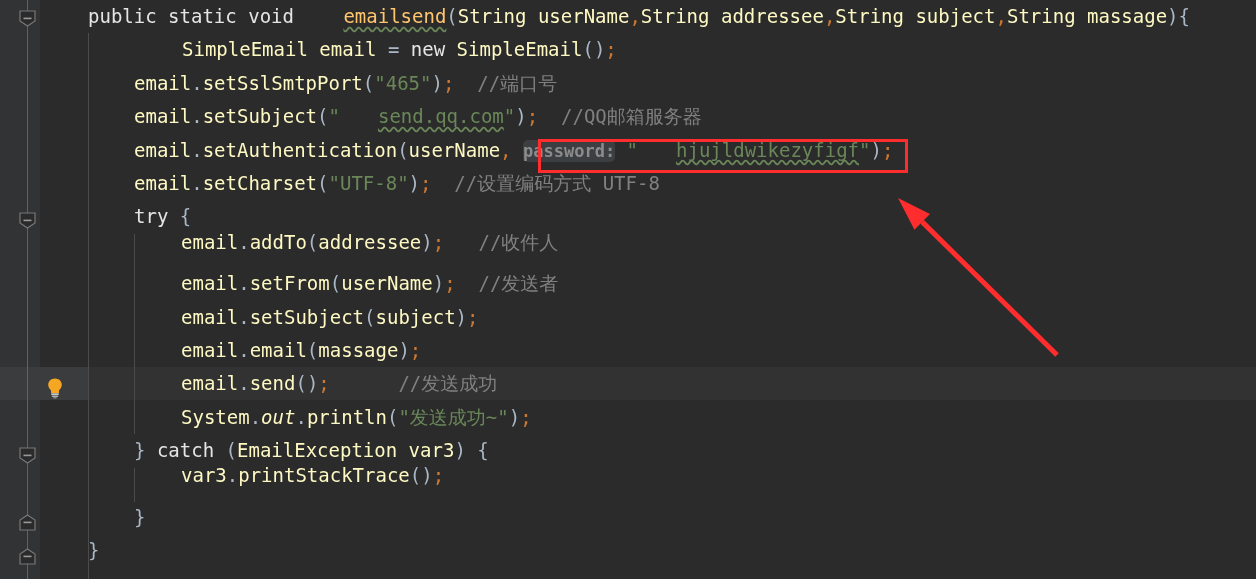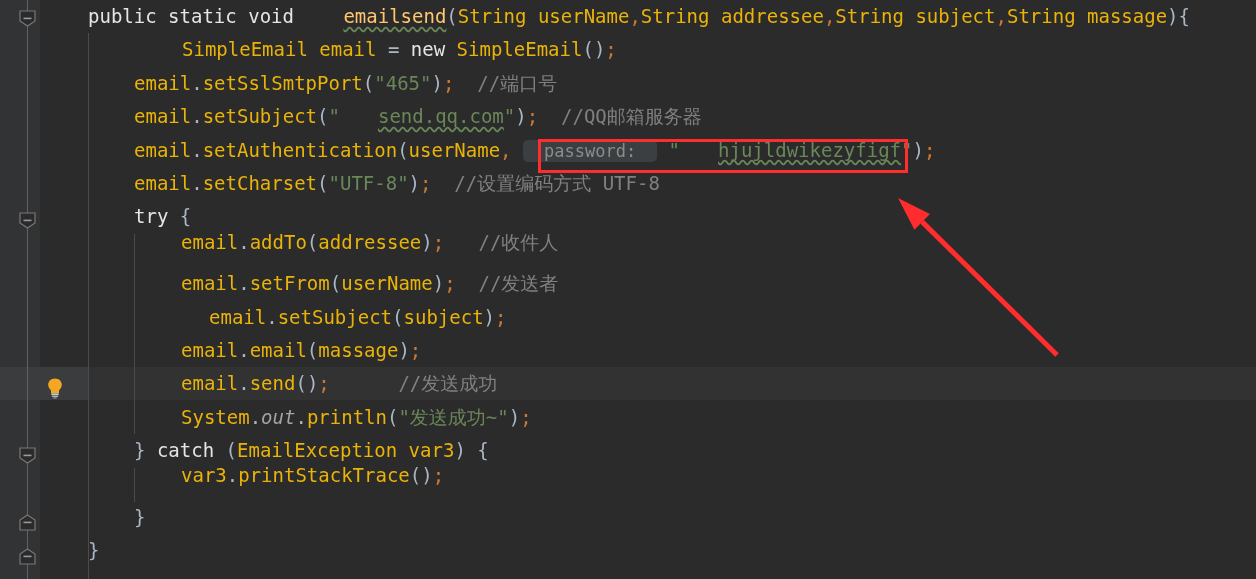--- a/index.html
+++ b/index.html
@@ -97,7 +97,7 @@
   .semi{ color: #cc7832; }          
   .brc { color: #a9b7c6; }
   .fld { color: #a3a3a3; font-style: italic; }  
-  .idt { color: #eab308; }
+  .idt { color: #fef9c3; }
 
   .squiggle {
     text-decoration: underline wavy #6a8759;

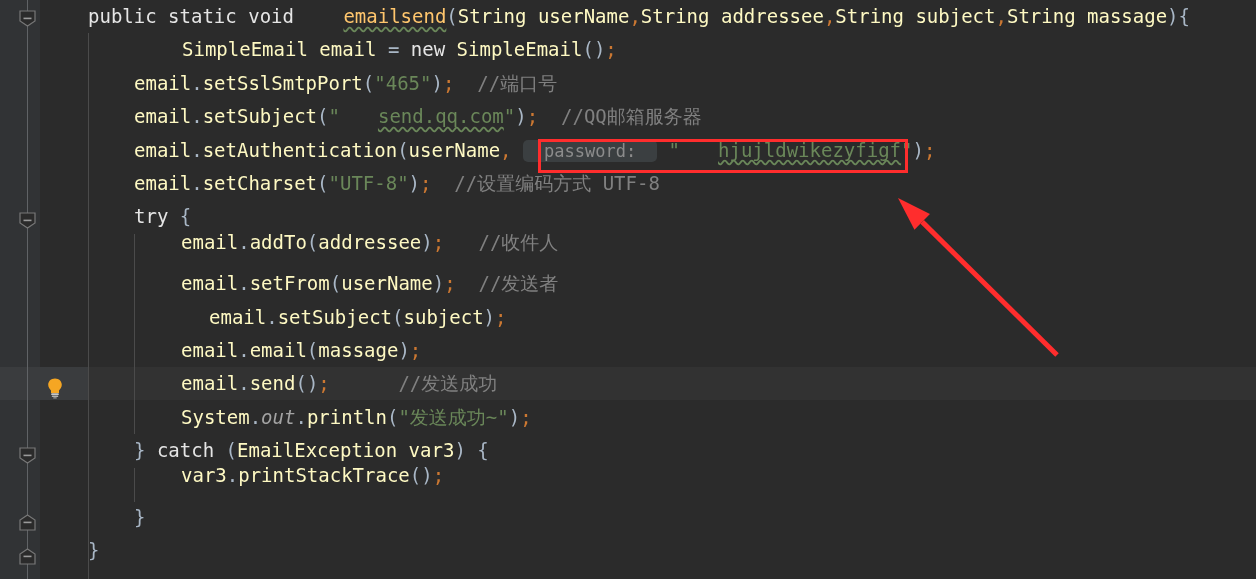--- a/index.html
+++ b/index.html
@@ -111,8 +111,9 @@
     background: #3b3f41;
     color: #8c8c8c;
     border-radius: 5px;
-    padding: 1px 21px;
+    padding: 1px 0;
     font-size: 17px;
+    font-weight: bold;
   }
 
   

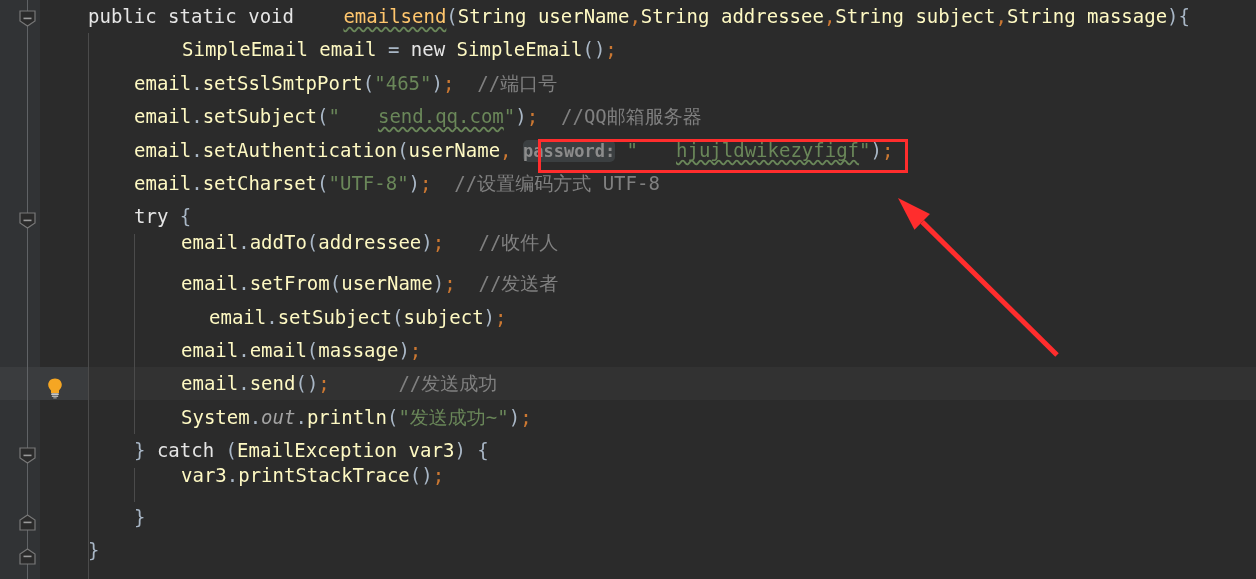--- a/index.html
+++ b/index.html
@@ -197,7 +197,7 @@
       <div class="line" style="top: 200.4px; left: 134px;"><span class="kw">try</span><span class="brc"> {</span></div>
       <div class="line" style="top: 226px; left: 181px;"><span class="idt">email</span><span class="pun">.</span><span class="idt">addTo</span><span class="brc">(</span><span class="idt">addressee</span><span class="brc">)</span><span class="semi">;</span><span class="cmt">   //收件人</span></div>
       <div class="line" style="top: 267.2px; left: 181px;"><span class="idt">email</span><span class="pun">.</span><span class="idt">setFrom</span><span class="brc">(</span><span class="idt">userName</span><span class="brc">)</span><span class="semi">;</span><span class="cmt">  //发送者</span></div>
-      <div class="line" style="top: 300.6px; left: 181px; margin-left: 28px;"><span class="idt">email</span><span class="pun">.</span><span class="idt">setSubject</span><span class="brc">(</span><span class="idt">subject</span><span class="brc">)</span><span class="semi">;</span></div>
+      <div class="line" style="top: 300.6px; left: 181px;"><span class="idt">email</span><span class="pun">.</span><span class="idt">setSubject</span><span class="brc">(</span><span class="idt">subject</span><span class="brc">)</span><span class="semi">;</span></div>
       <div class="line" style="top: 334px; left: 181px;"><span class="idt">email</span><span class="pun">.</span><span class="idt">email</span><span class="brc">(</span><span class="idt">massage</span><span class="brc">)</span><span class="semi">;</span></div>
       <div class="line" style="top: 367.4px; left: 181px;"><span class="idt">email</span><span class="pun">.</span><span class="idt">send</span><span class="brc">(</span><span class="brc">)</span><span class="semi">;</span><span class="cmt">      //发送成功</span></div>
       <div class="line" style="top: 400.8px; left: 181px;"><span class="idt">System</span><span class="pun">.</span><span class="fld">out</span><span class="pun">.</span><span class="idt">println</span><span class="brc">(</span><span class="str">"发送成功~"</span><span class="brc">)</span><span class="semi">;</span></div>

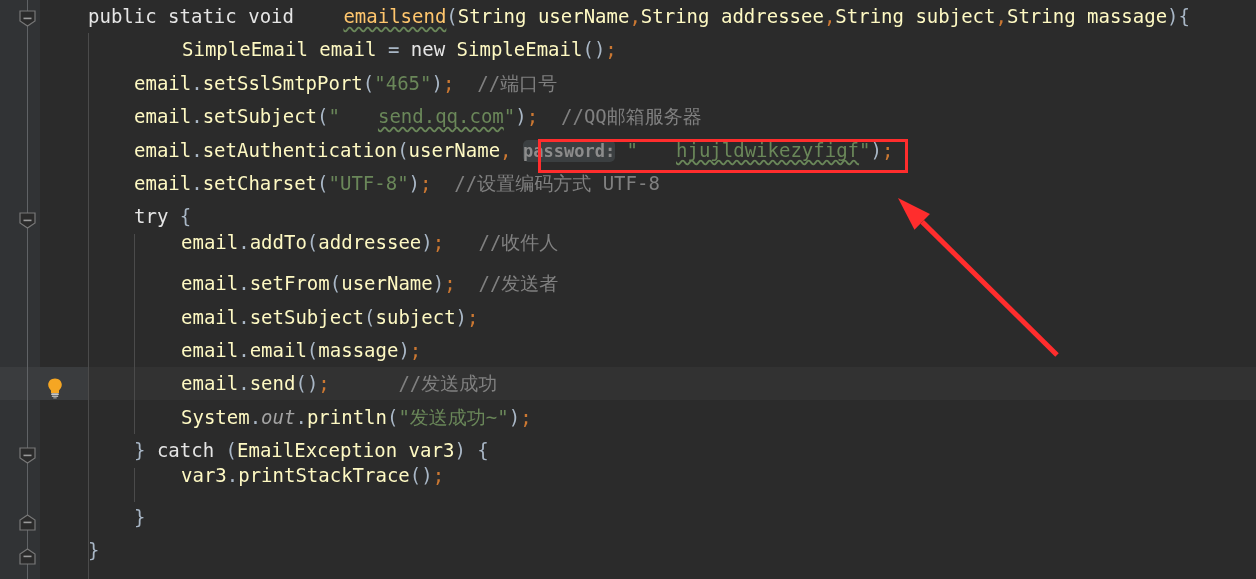--- a/index.html
+++ b/index.html
@@ -96,7 +96,7 @@
   .pun { color: #a9b7c6; }
   .semi{ color: #cc7832; }          
   .brc { color: #a9b7c6; }
-  .fld { color: #a3a3a3; font-style: italic; }  
+  .fld { color: #fef9c3; font-style: italic; }  
   .idt { color: #fef9c3; }
 
   .squiggle {

